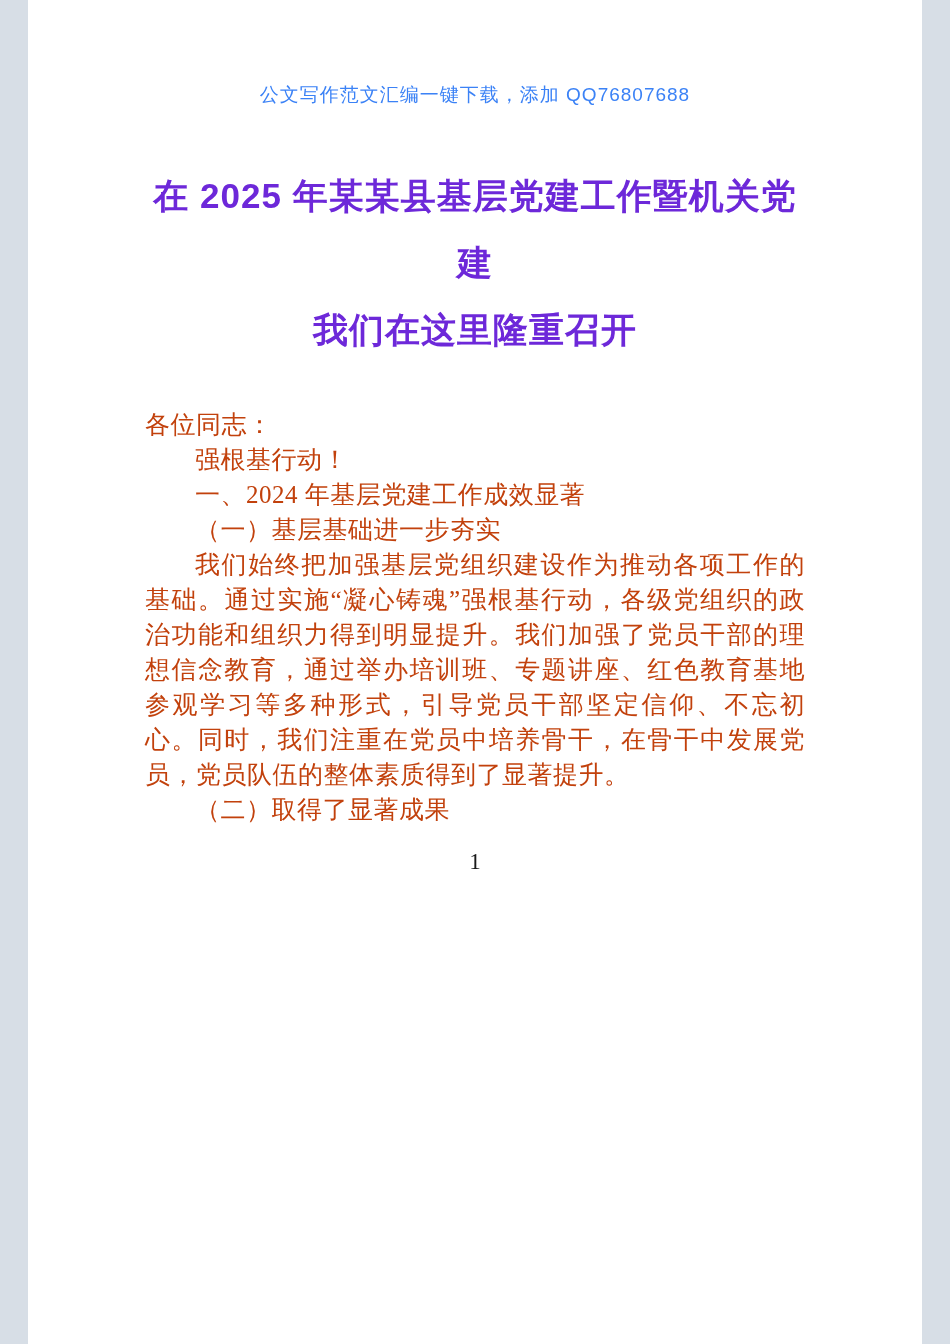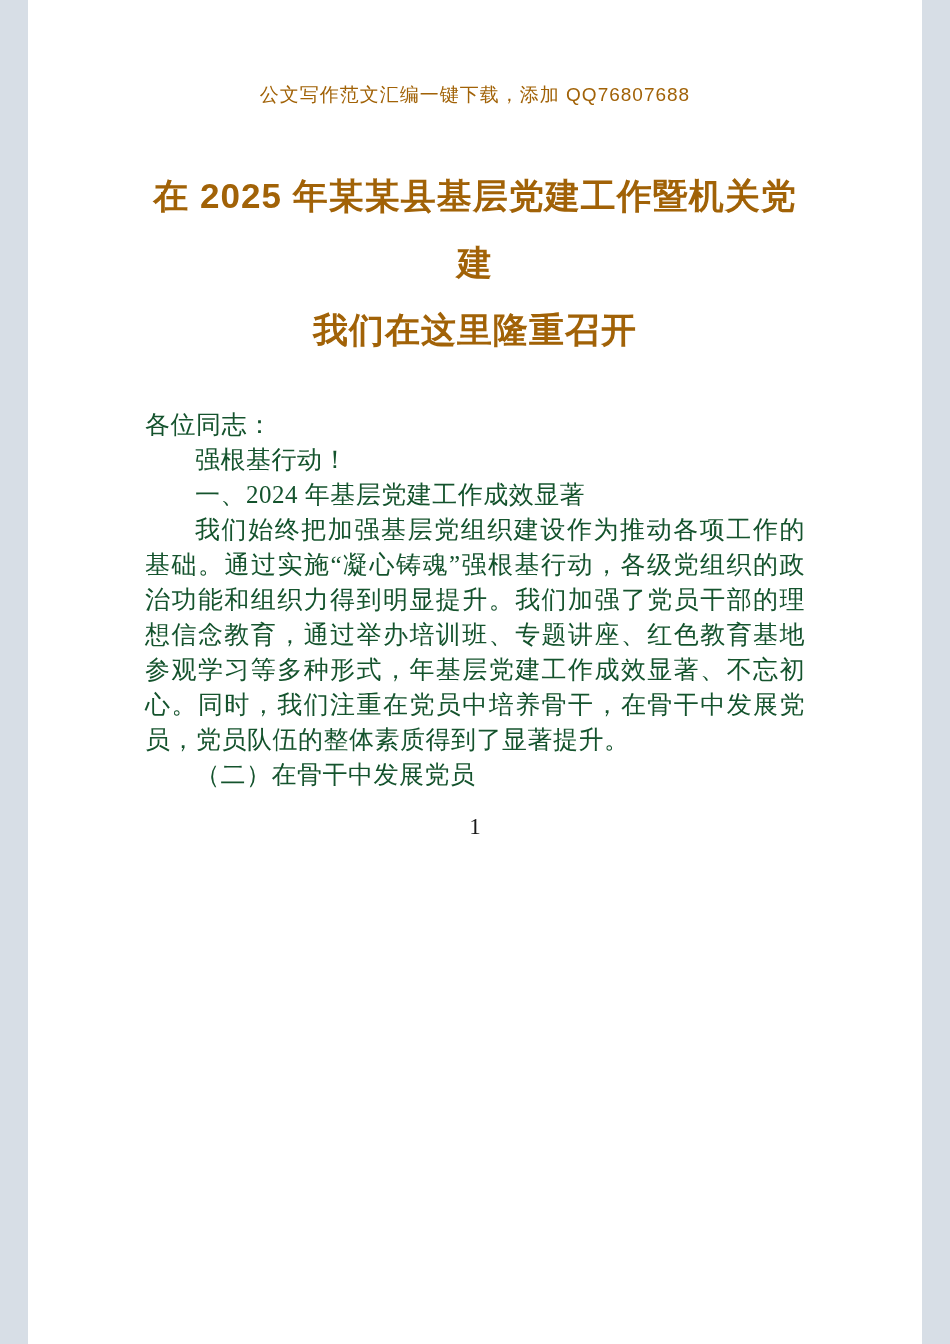--- a/index.html
+++ b/index.html
@@ -21,7 +21,7 @@
   }
   .header-notice {
     font-family: "Liberation Sans", sans-serif;
-    color: #a16207;
+    color: #3b82f6;
     font-size: 19px;
     line-height: 22px;
     text-align: center;

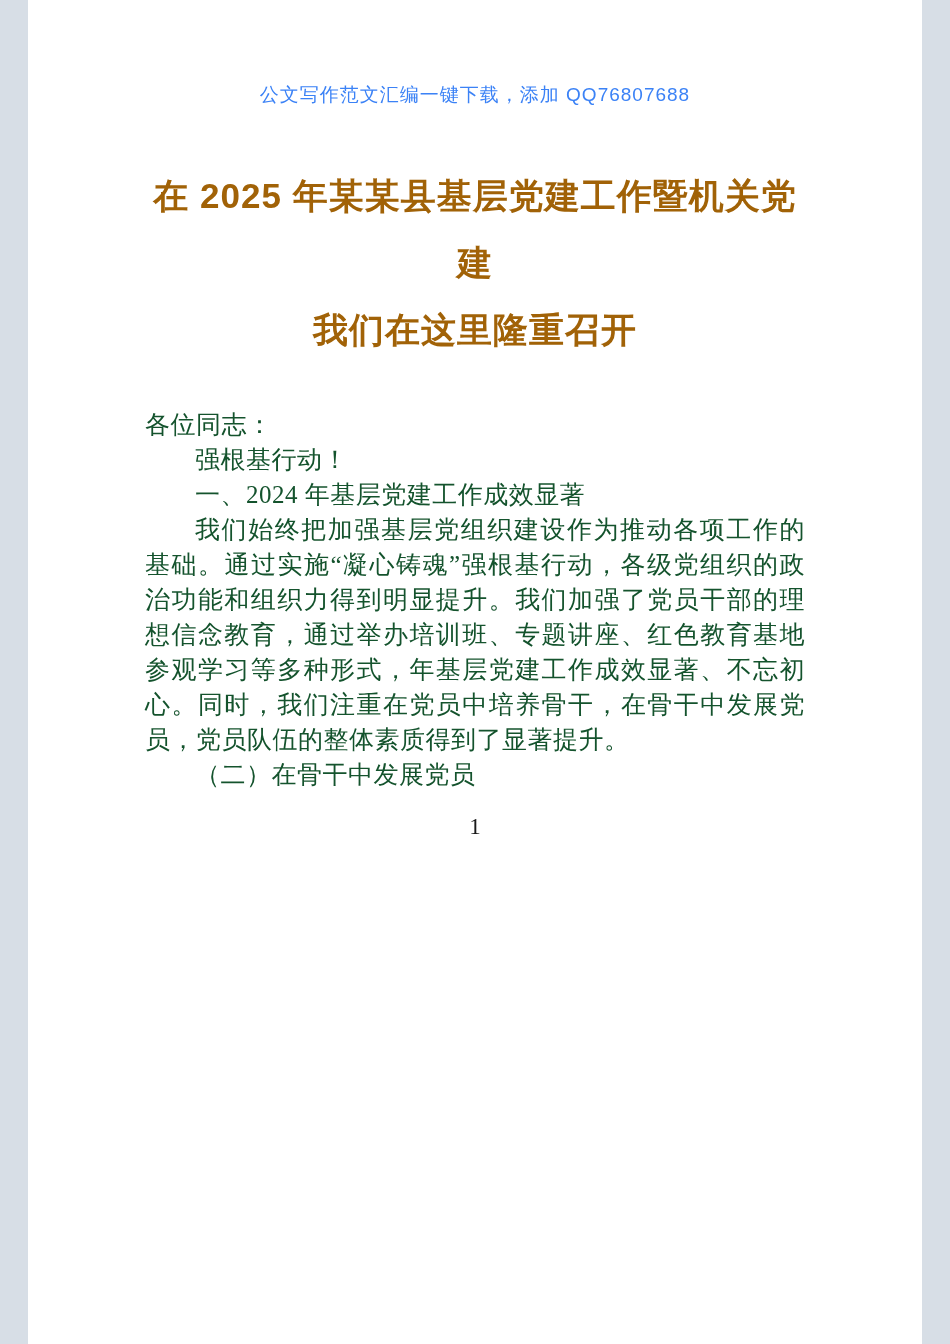--- a/index.html
+++ b/index.html
@@ -34,7 +34,7 @@
     font-weight: 700;
     line-height: 67px;
     text-align: center;
-    color: #a16207;
+    color: #6d28d9;
     letter-spacing: 1px;
   }
   .doc-body {

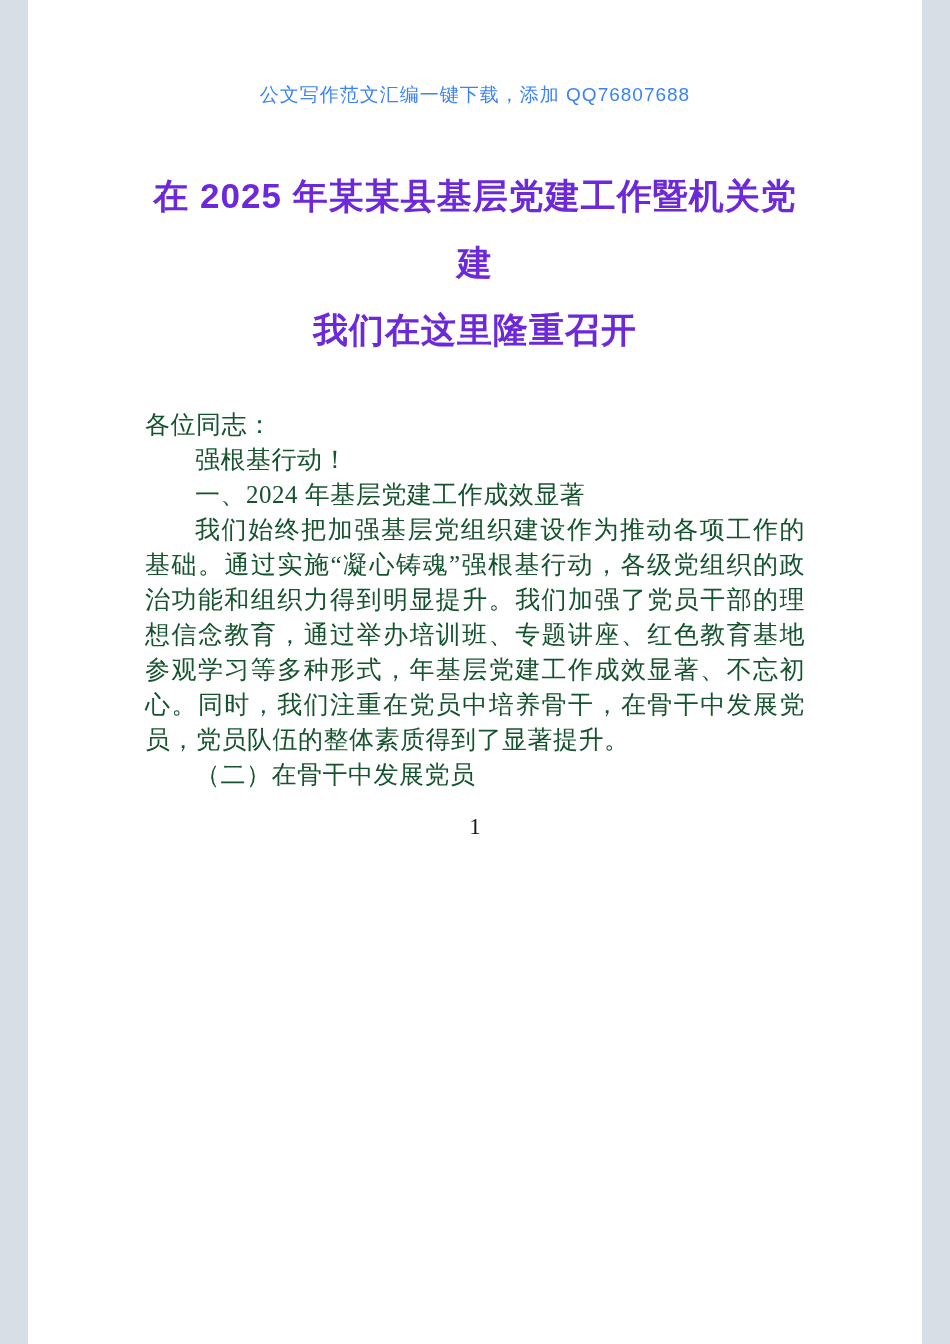--- a/index.html
+++ b/index.html
@@ -39,7 +39,7 @@
   }
   .doc-body {
     margin-top: 44px;
-    color: #14532d;
+    color: #c2410c;
   }
   .para {
     font-size: 25px;

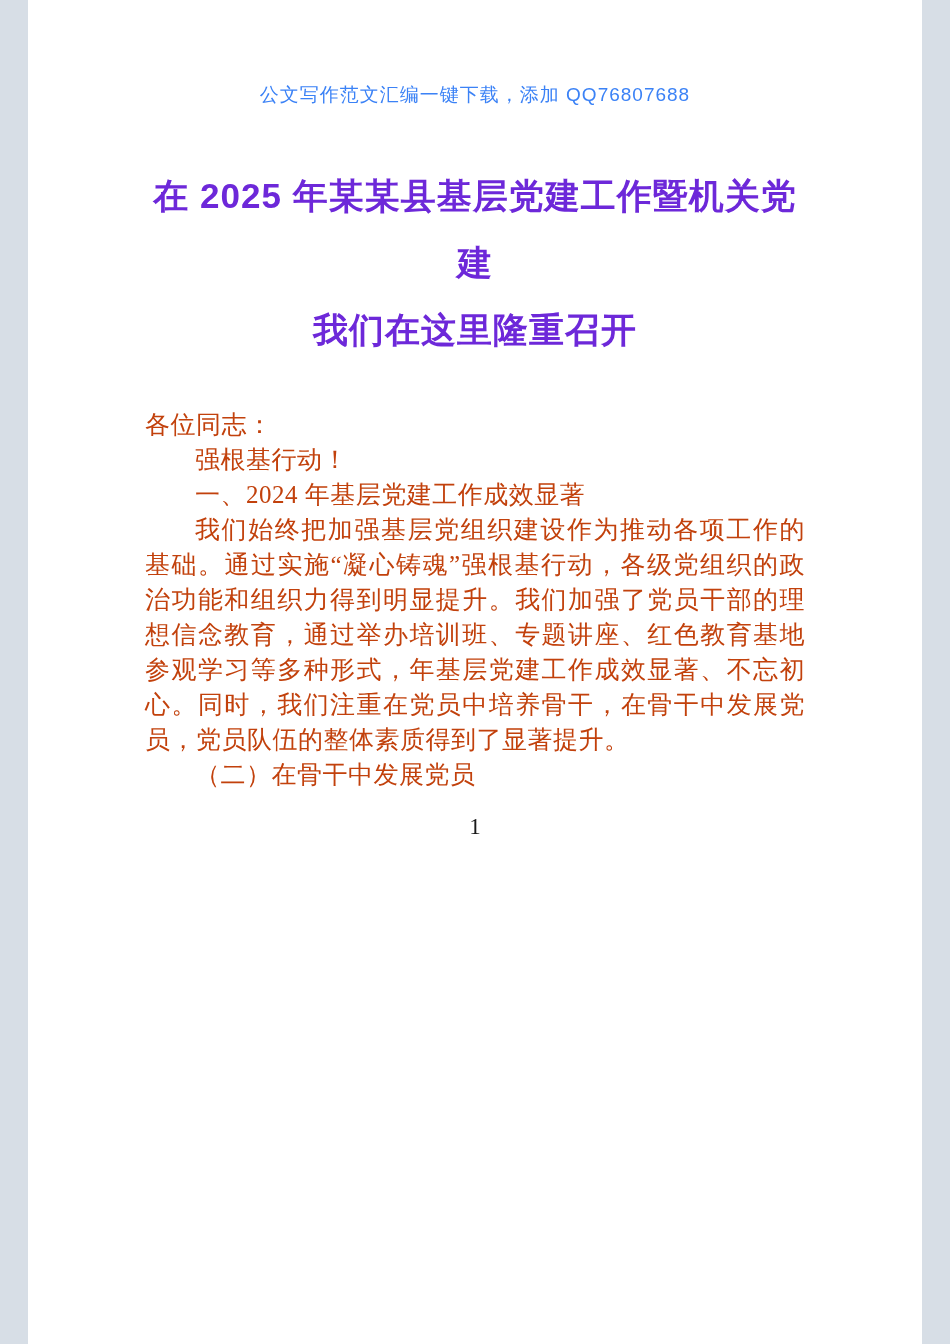--- a/index.html
+++ b/index.html
@@ -73,6 +73,7 @@
   <p class="para">各位同志：</p>
       <p class="para indent">强根基行动！</p>
       <p class="para indent">一、2024 年基层党建工作成效显著</p>
+      <p class="para indent">（一）基层基础进一步夯实</p>
       <p class="para indent">我们始终把加强基层党组织建设作为推动各项工作的基础。通过实施“凝心铸魂”强根基行动，各级党组织的政治功能和组织力得到明显提升。我们加强了党员干部的理想信念教育，通过举办培训班、专题讲座、红色教育基地参观学习等多种形式，年基层党建工作成效显著、不忘初心。同时，我们注重在党员中培养骨干，在骨干中发展党员，党员队伍的整体素质得到了显著提升。</p>
       <p class="para indent">（二）在骨干中发展党员</p>
     </div>

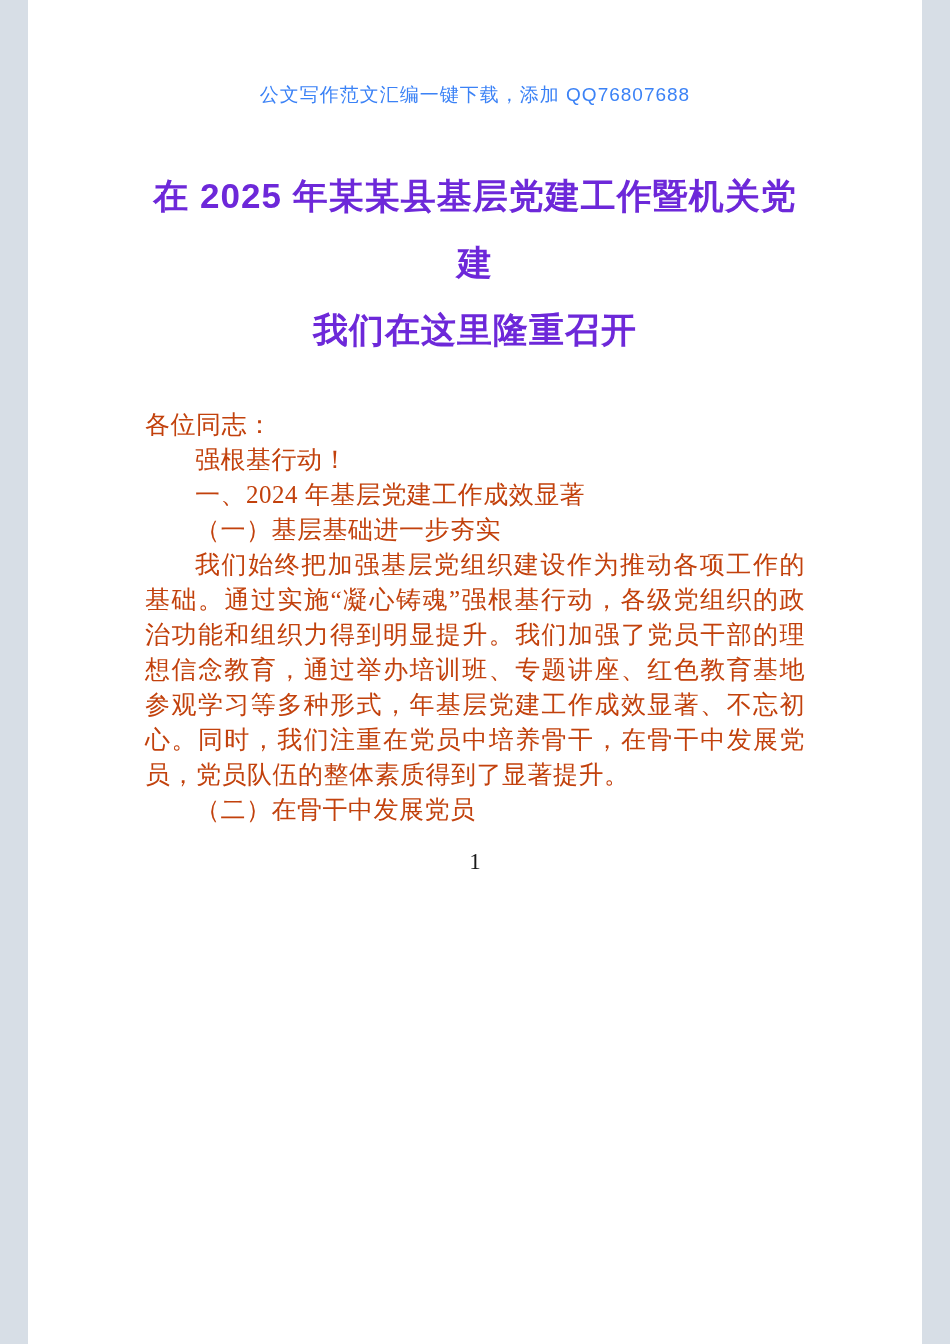--- a/index.html
+++ b/index.html
@@ -74,7 +74,7 @@
       <p class="para indent">强根基行动！</p>
       <p class="para indent">一、2024 年基层党建工作成效显著</p>
       <p class="para indent">（一）基层基础进一步夯实</p>
-      <p class="para indent">我们始终把加强基层党组织建设作为推动各项工作的基础。通过实施“凝心铸魂”强根基行动，各级党组织的政治功能和组织力得到明显提升。我们加强了党员干部的理想信念教育，通过举办培训班、专题讲座、红色教育基地参观学习等多种形式，年基层党建工作成效显著、不忘初心。同时，我们注重在党员中培养骨干，在骨干中发展党员，党员队伍的整体素质得到了显著提升。</p>
+      <p class="para indent">我们始终把加强基层党组织建设作为推动各项工作的基础。通过实施“凝心铸魂”强根基行动，各级党组织的政治功能和组织力得到明显提升。我们加强了党员干部的理想信念教育，通过举办培训班、专题讲座、红色教育基地参观学习等多种形式，引导党员干部坚定信仰、不忘初心。同时，我们注重在党员中培养骨干，在骨干中发展党员，党员队伍的整体素质得到了显著提升。</p>
       <p class="para indent">（二）在骨干中发展党员</p>
     </div>
 

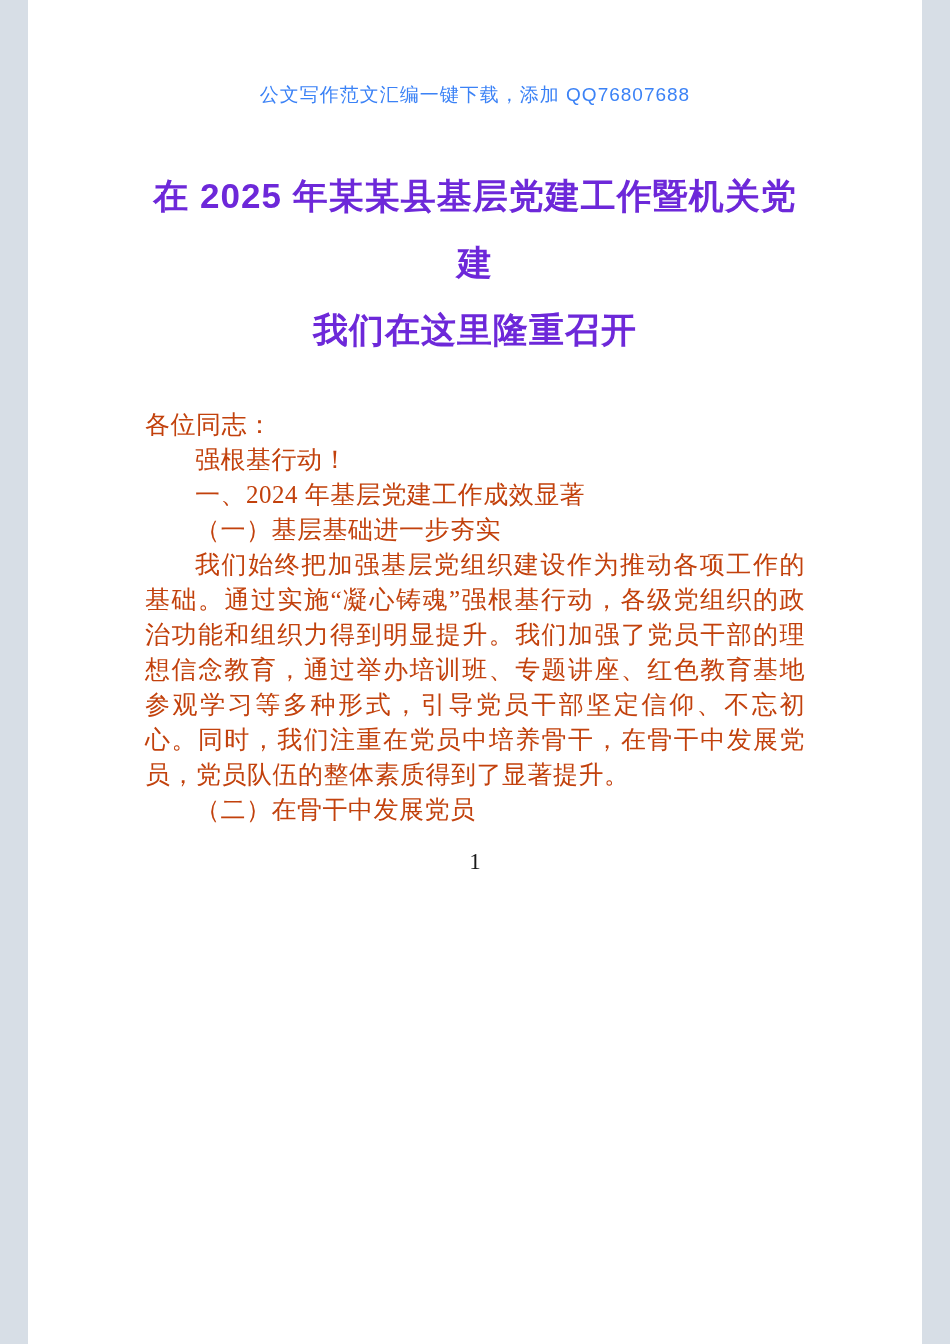--- a/index.html
+++ b/index.html
@@ -75,7 +75,7 @@
       <p class="para indent">一、2024 年基层党建工作成效显著</p>
       <p class="para indent">（一）基层基础进一步夯实</p>
       <p class="para indent">我们始终把加强基层党组织建设作为推动各项工作的基础。通过实施“凝心铸魂”强根基行动，各级党组织的政治功能和组织力得到明显提升。我们加强了党员干部的理想信念教育，通过举办培训班、专题讲座、红色教育基地参观学习等多种形式，引导党员干部坚定信仰、不忘初心。同时，我们注重在党员中培养骨干，在骨干中发展党员，党员队伍的整体素质得到了显著提升。</p>
-      <p class="para indent">（二）在骨干中发展党员</p>
+      <p class="para indent">（二）取得了显著成果</p>
     </div>
 
   <div class="page-number">1</div>

